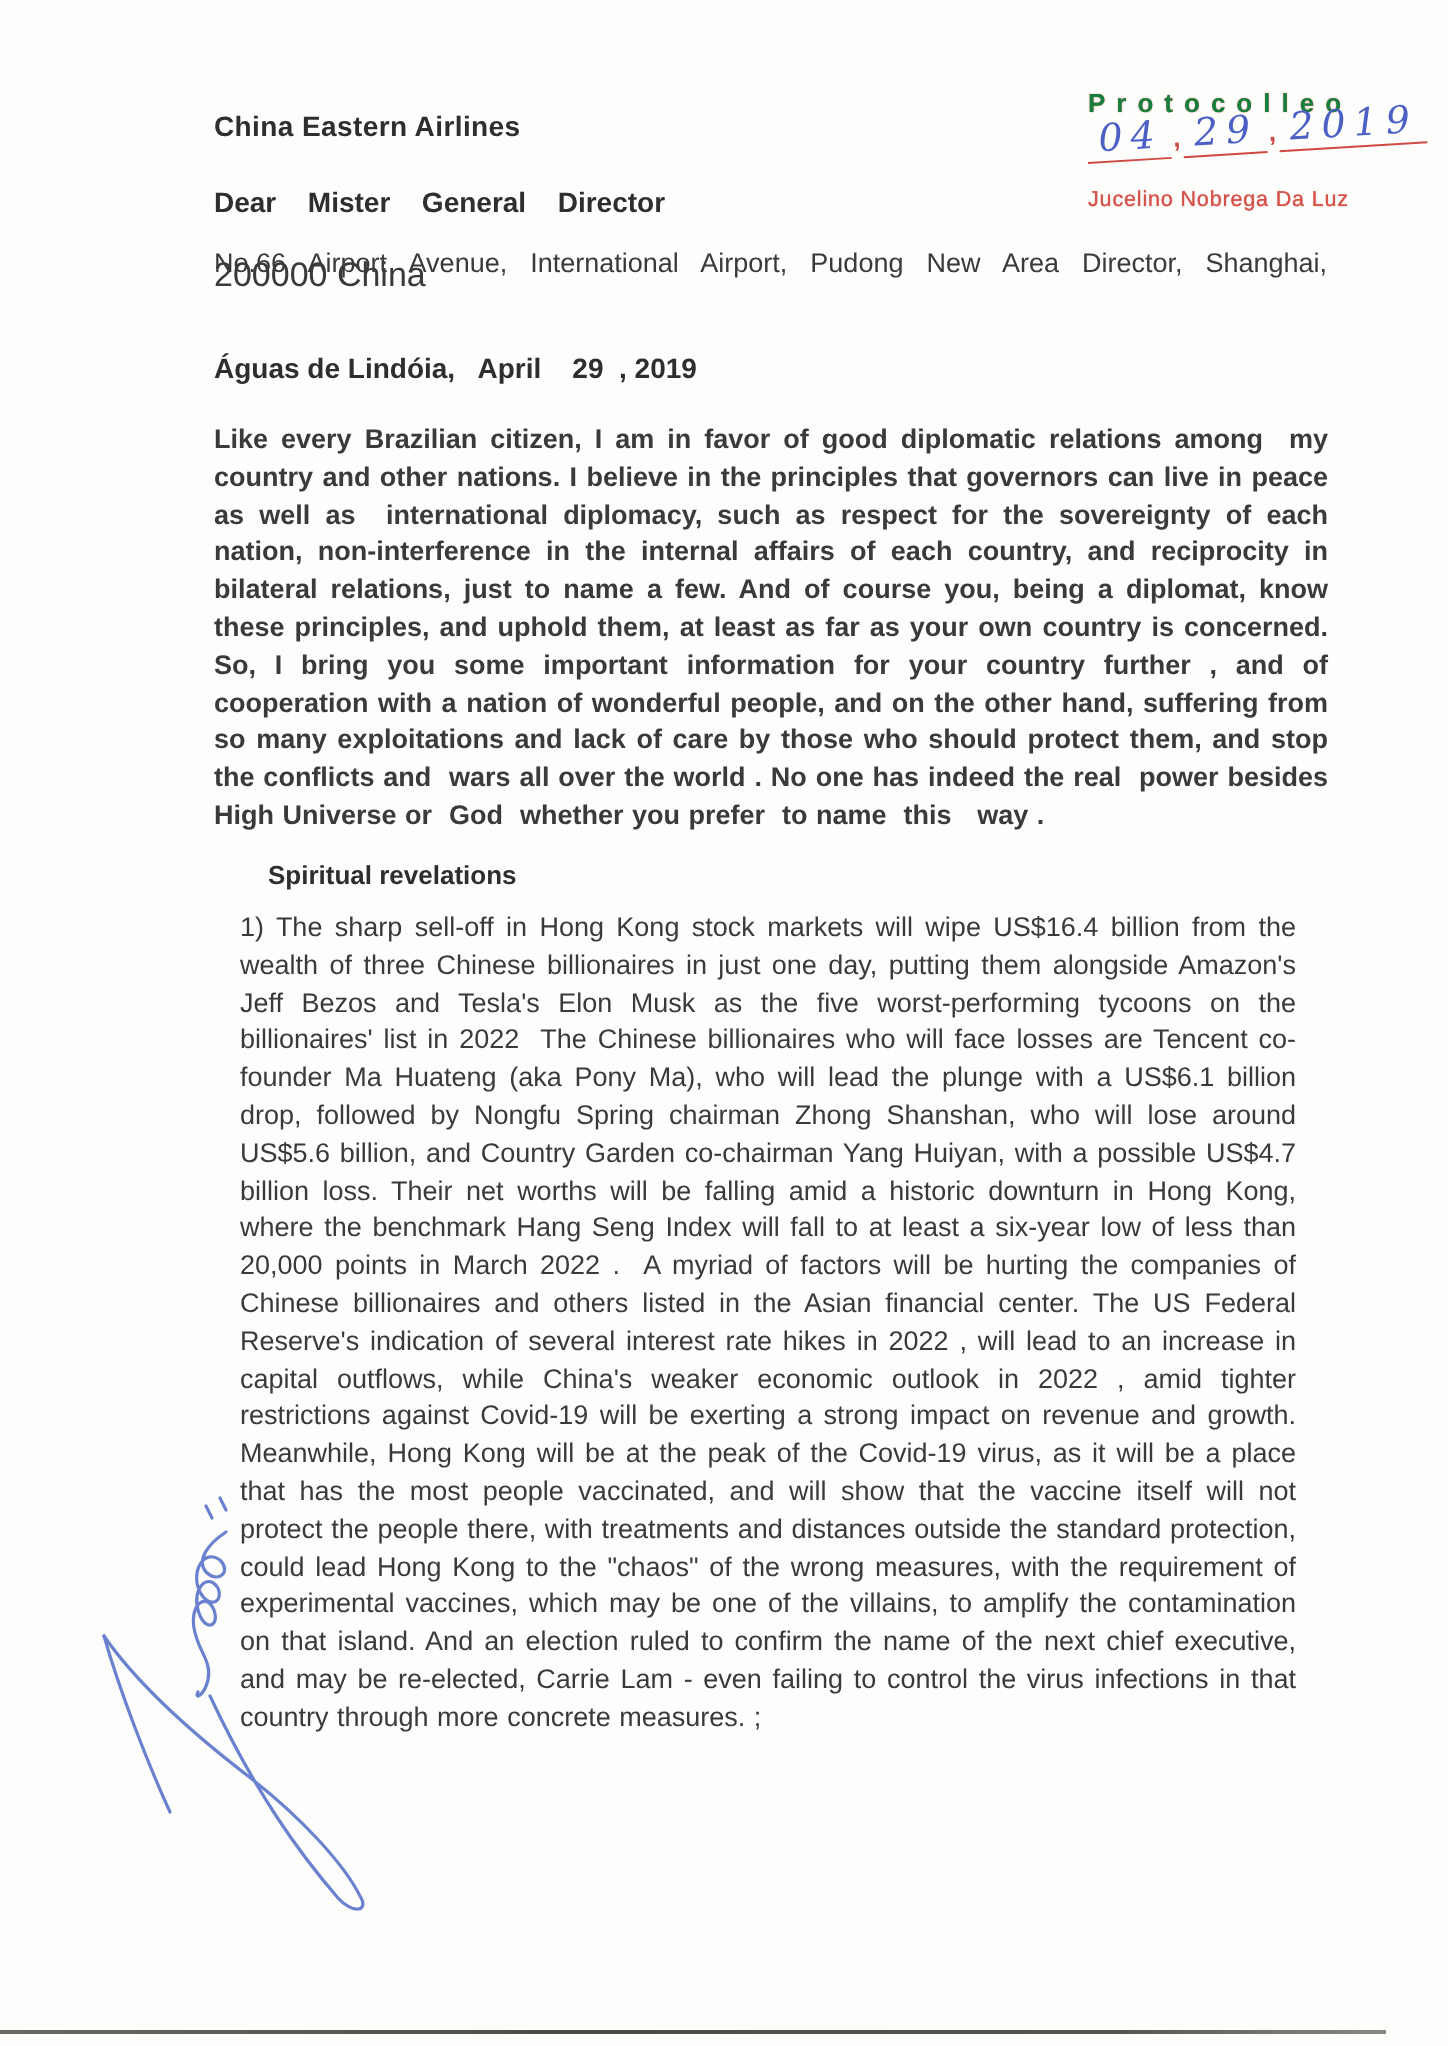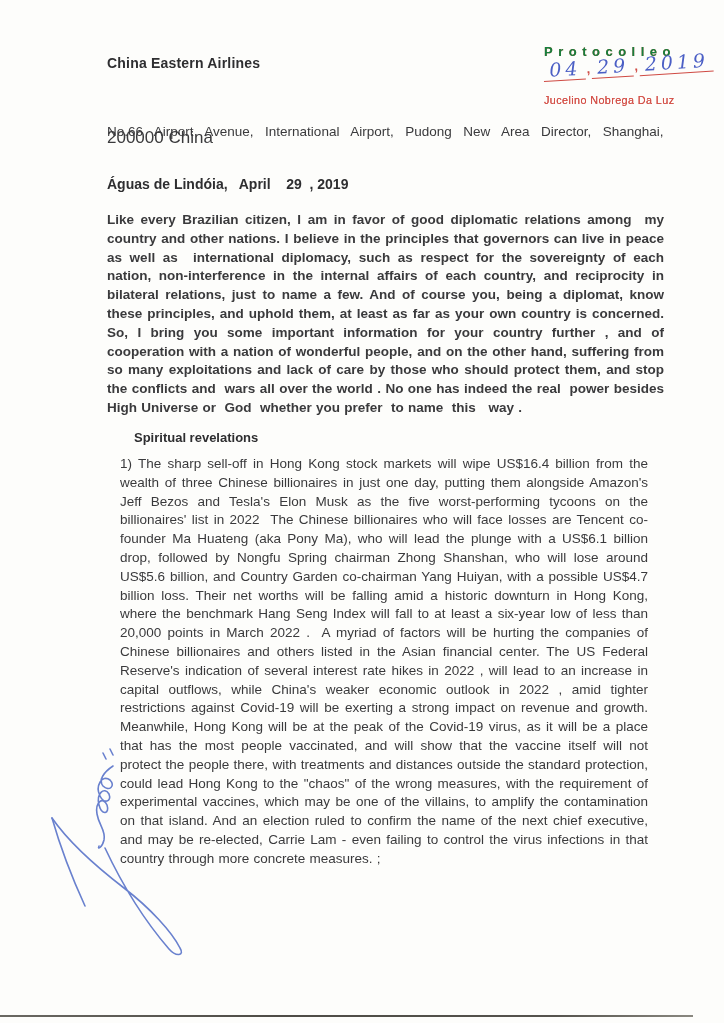--- a/index.html
+++ b/index.html
@@ -79,6 +79,7 @@
   </div>
 
   <div class="txt recipient bold">China Eastern Airlines</div>
+  <div class="txt salutation bold">Dear  Mister  General  Director</div>
   <div class="txt addr1">No.66  Airport  Avenue,  International  Airport,  Pudong  New  Area  Director,  Shanghai,</div>
   <div class="txt addr2">200000 China</div>
   <div class="txt dateline bold">Águas de Lindóia,   April    29  , 2019</div>

